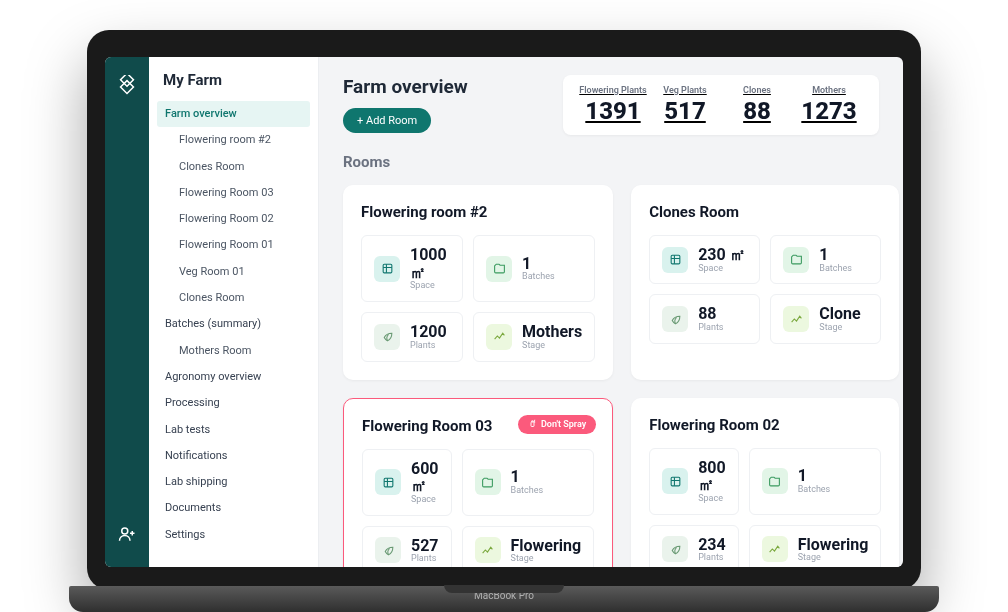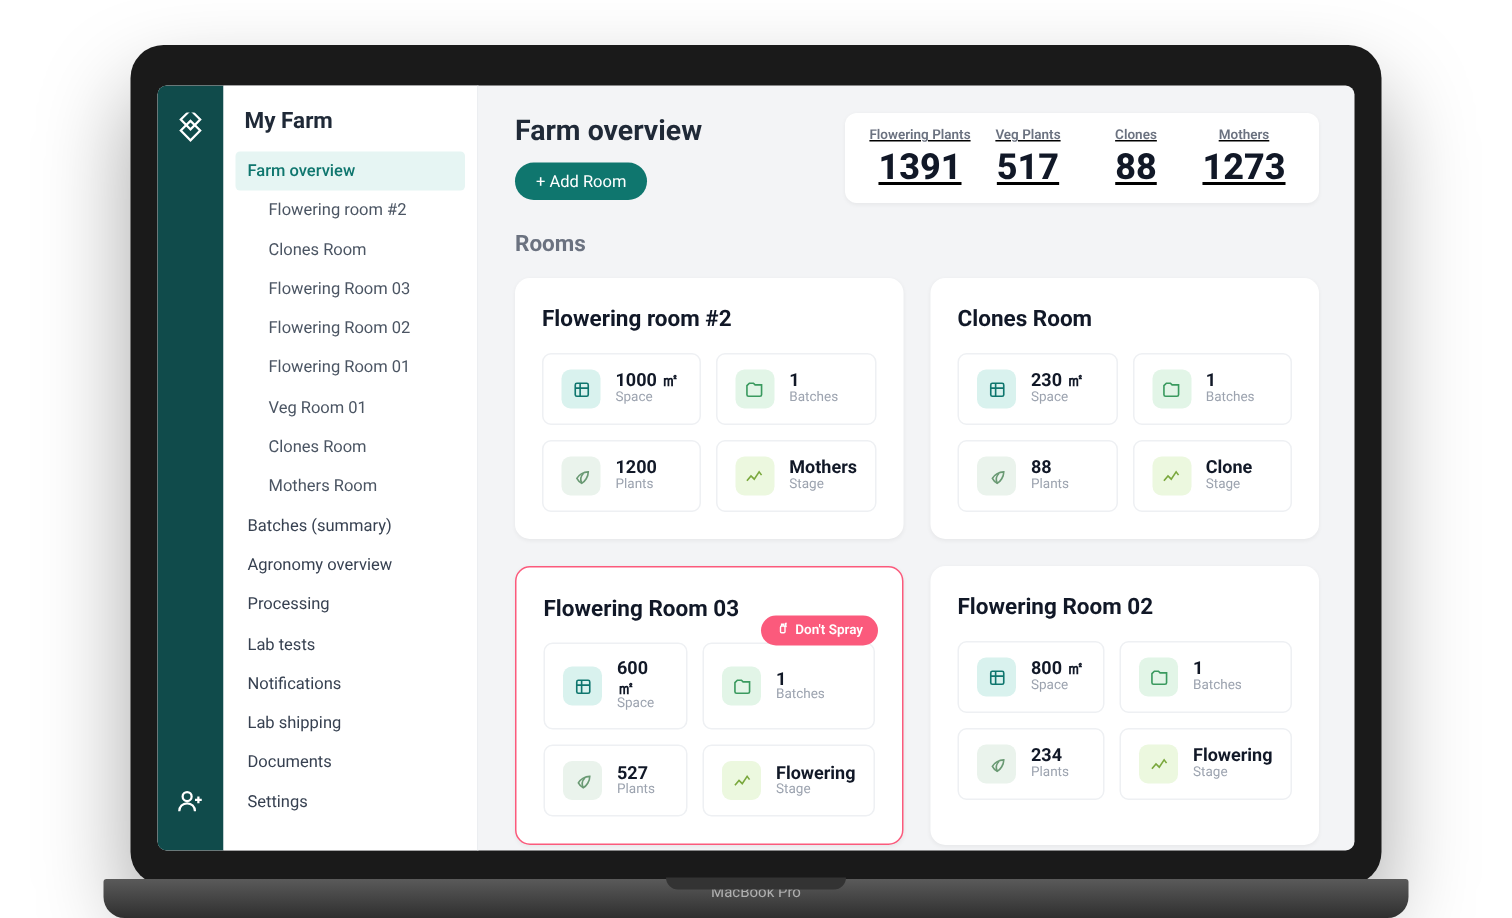--- a/index.html
+++ b/index.html
@@ -197,7 +197,7 @@
   .metric-icon.leaf   { background: #eaf3ec; color: #6a9a74; }
   .metric-icon.lime   { background: #ecf8df; color: #7aa83d; }
   .metric-text { display: flex; flex-direction: column; line-height: 1.1; }
-  .metric-value { font-size: 12px; font-weight: 700; color: #111827; }
+  .metric-value { font-size: 16px; font-weight: 700; color: #111827; }
   .metric-label { font-size: 9px; color: #9ca3af; }
 
   .main::-webkit-scrollbar, .sidebar::-webkit-scrollbar { width: 6px; }

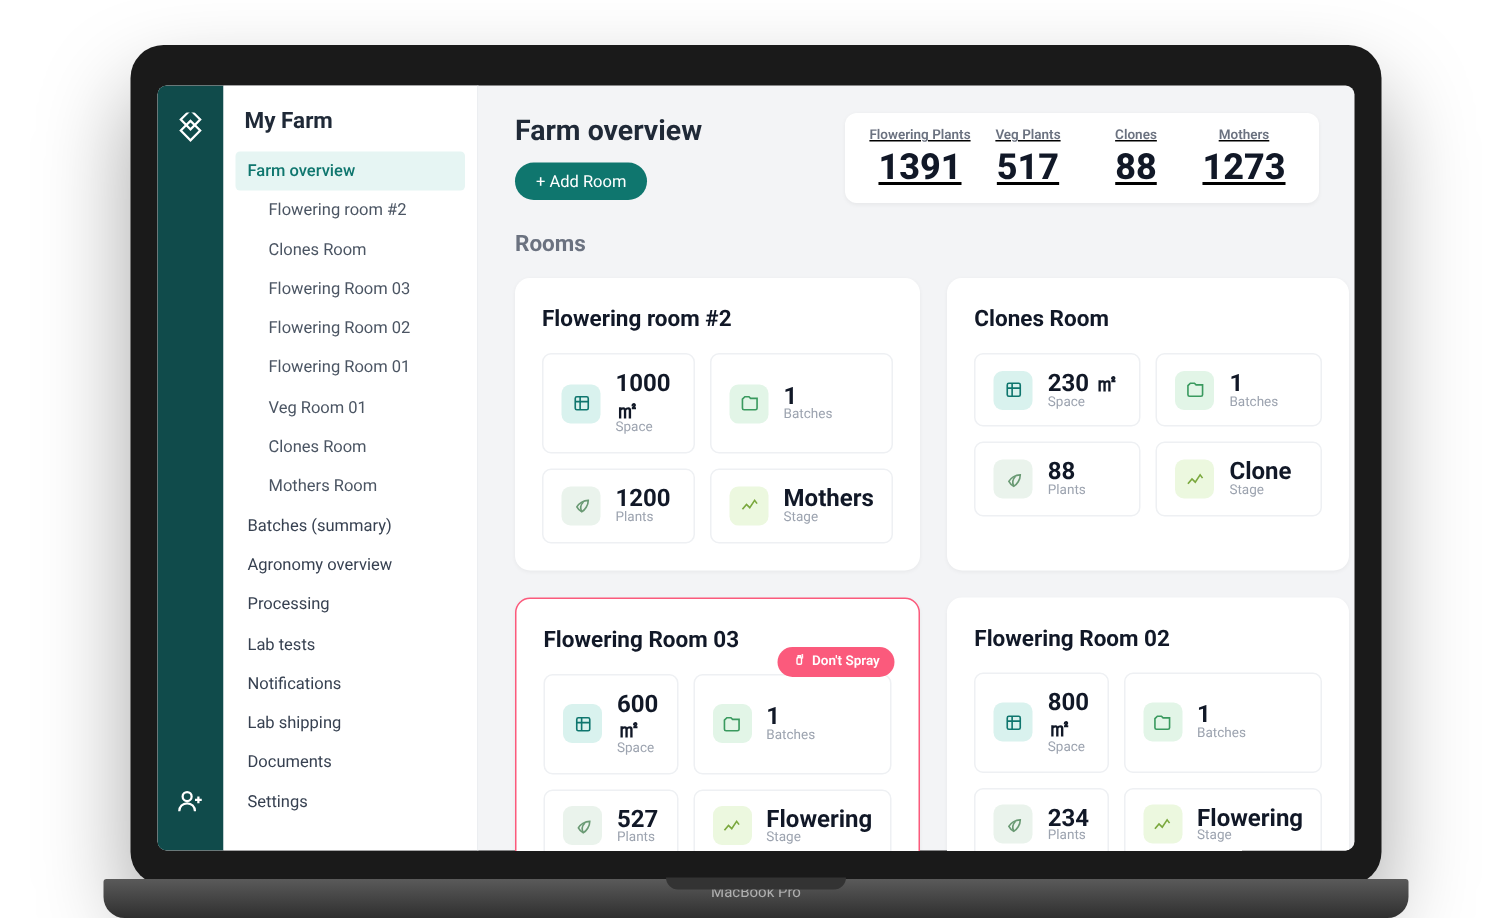--- a/index.html
+++ b/index.html
@@ -236,8 +236,8 @@
           <a class="nav-item child">Flowering Room 01</a>
           <a class="nav-item child">Veg Room 01</a>
           <a class="nav-item child">Clones Room</a>
+          <a class="nav-item">Batches (summary)</a>
           <a class="nav-item child">Mothers Room</a>
-          <a class="nav-item">Batches (summary)</a>
           <a class="nav-item">Agronomy overview</a>
           <a class="nav-item">Processing</a>
           <a class="nav-item">Lab tests</a>

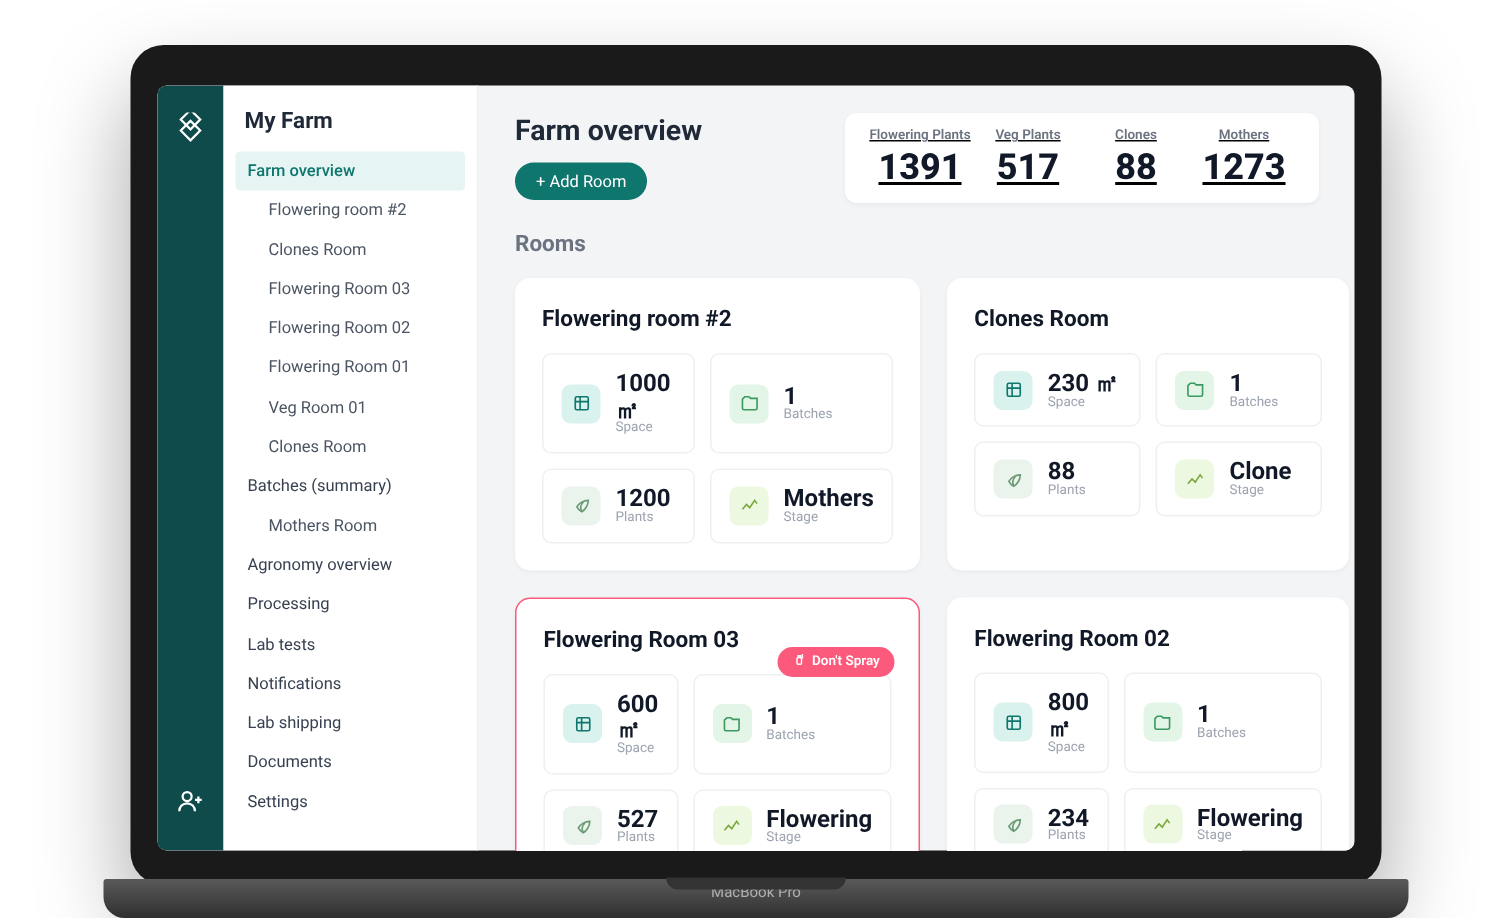--- a/index.html
+++ b/index.html
@@ -168,7 +168,6 @@
     display: flex;
     align-items: center;
     gap: 4px;
-    margin-top: 16px;
   }
   .metric-grid {
     display: grid;

